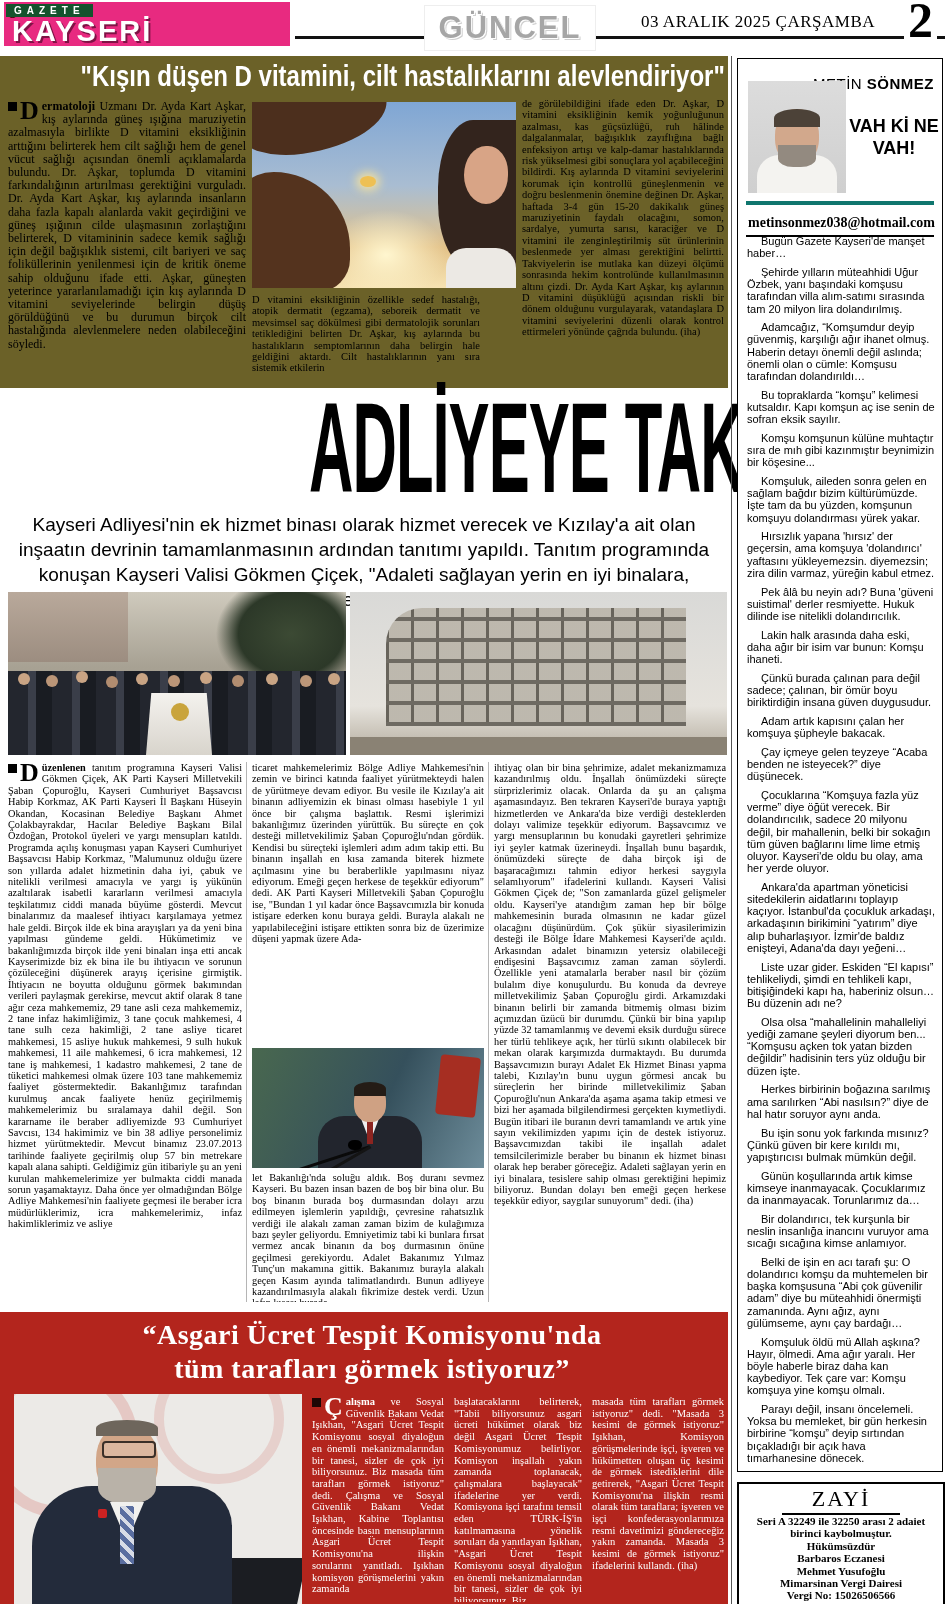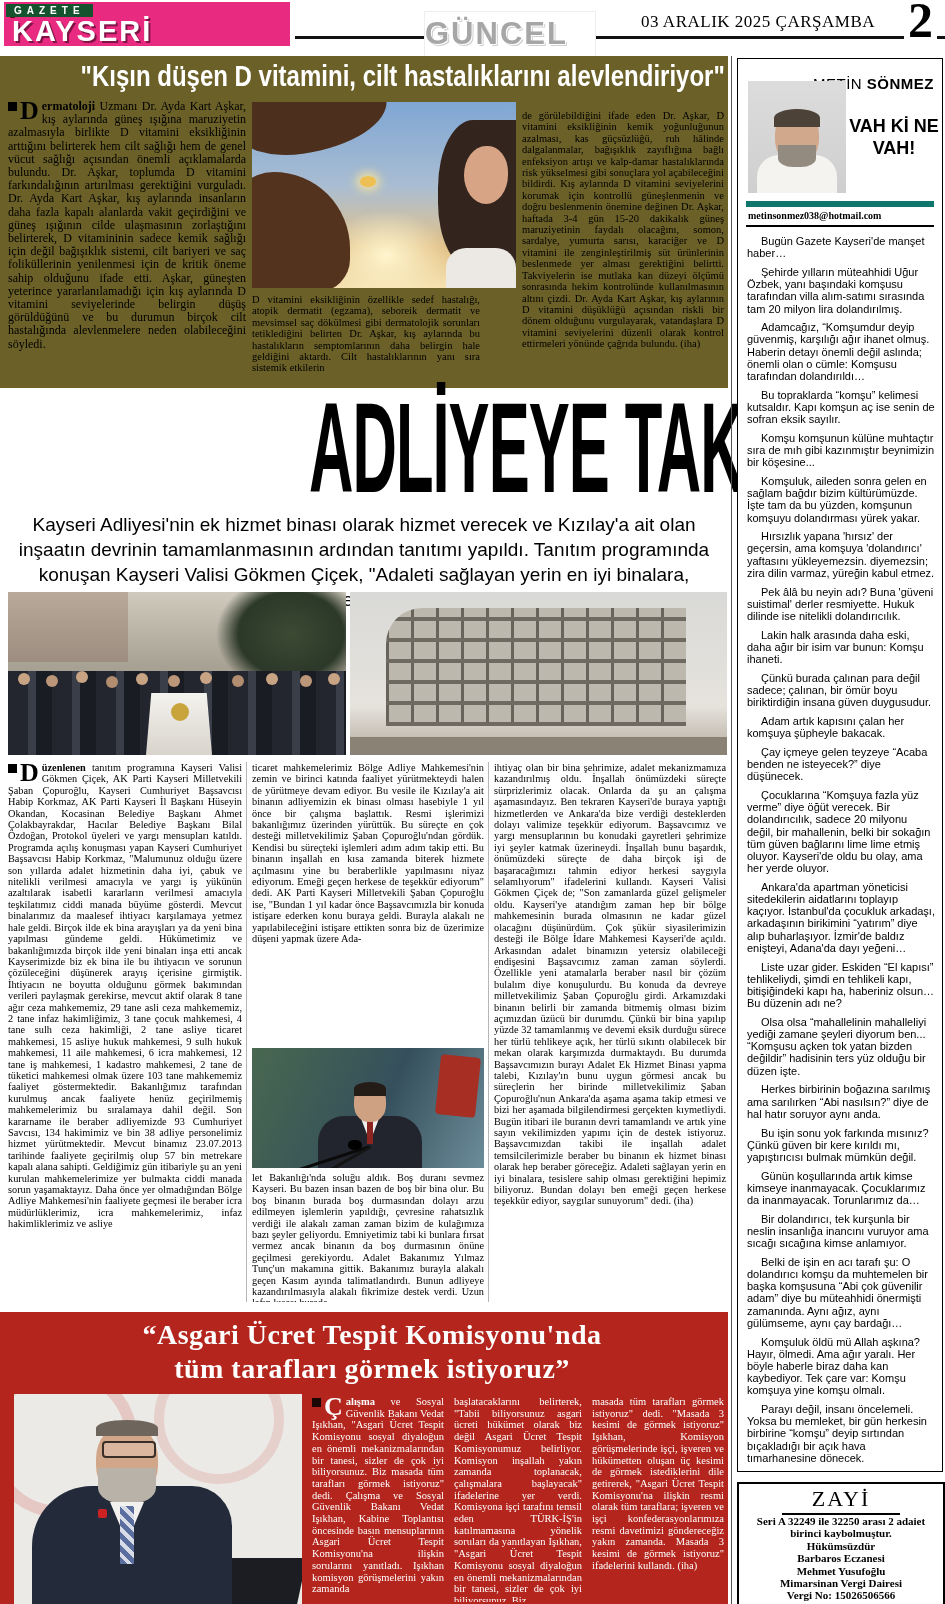--- a/index.html
+++ b/index.html
@@ -12,7 +12,7 @@
   .masthead .emblem{position:absolute;left:2px;top:3px;width:11px;height:11px;border-radius:50%;background:#d21;border:1px solid #300;}
   .masthead .ks{position:absolute;left:8px;top:13px;color:#fff;font-family:"Liberation Sans",sans-serif;font-weight:bold;font-size:29px;letter-spacing:2px;text-shadow:2px 2px 0 rgba(40,0,20,.55);}
   .hdr-rule{left:295px;top:36px;width:650px;height:3px;background:#111;}
-  .guncel-box{left:425px;top:12px;width:170px;height:44px;background:#fff;box-shadow:0 0 0 1px #eee;}
+  .guncel-box{left:425px;top:6px;width:170px;height:44px;background:#fff;text-align:center;box-shadow:0 0 0 1px #eee;}
   .guncel-box span{font-family:"Liberation Sans",sans-serif;font-weight:bold;font-size:31px;letter-spacing:2px;color:#a6a6a6;text-shadow:1px 1px 0 #fff,2px 2px 0 #cfcfcf;line-height:44px;}
   .hdr-date{right:70px;top:12px;font-size:17px;letter-spacing:.5px;white-space:nowrap;}
   .hdr-page{right:8px;top:-6px;font-size:50px;font-weight:bold;background:#fff;padding:0 4px;line-height:52px;}

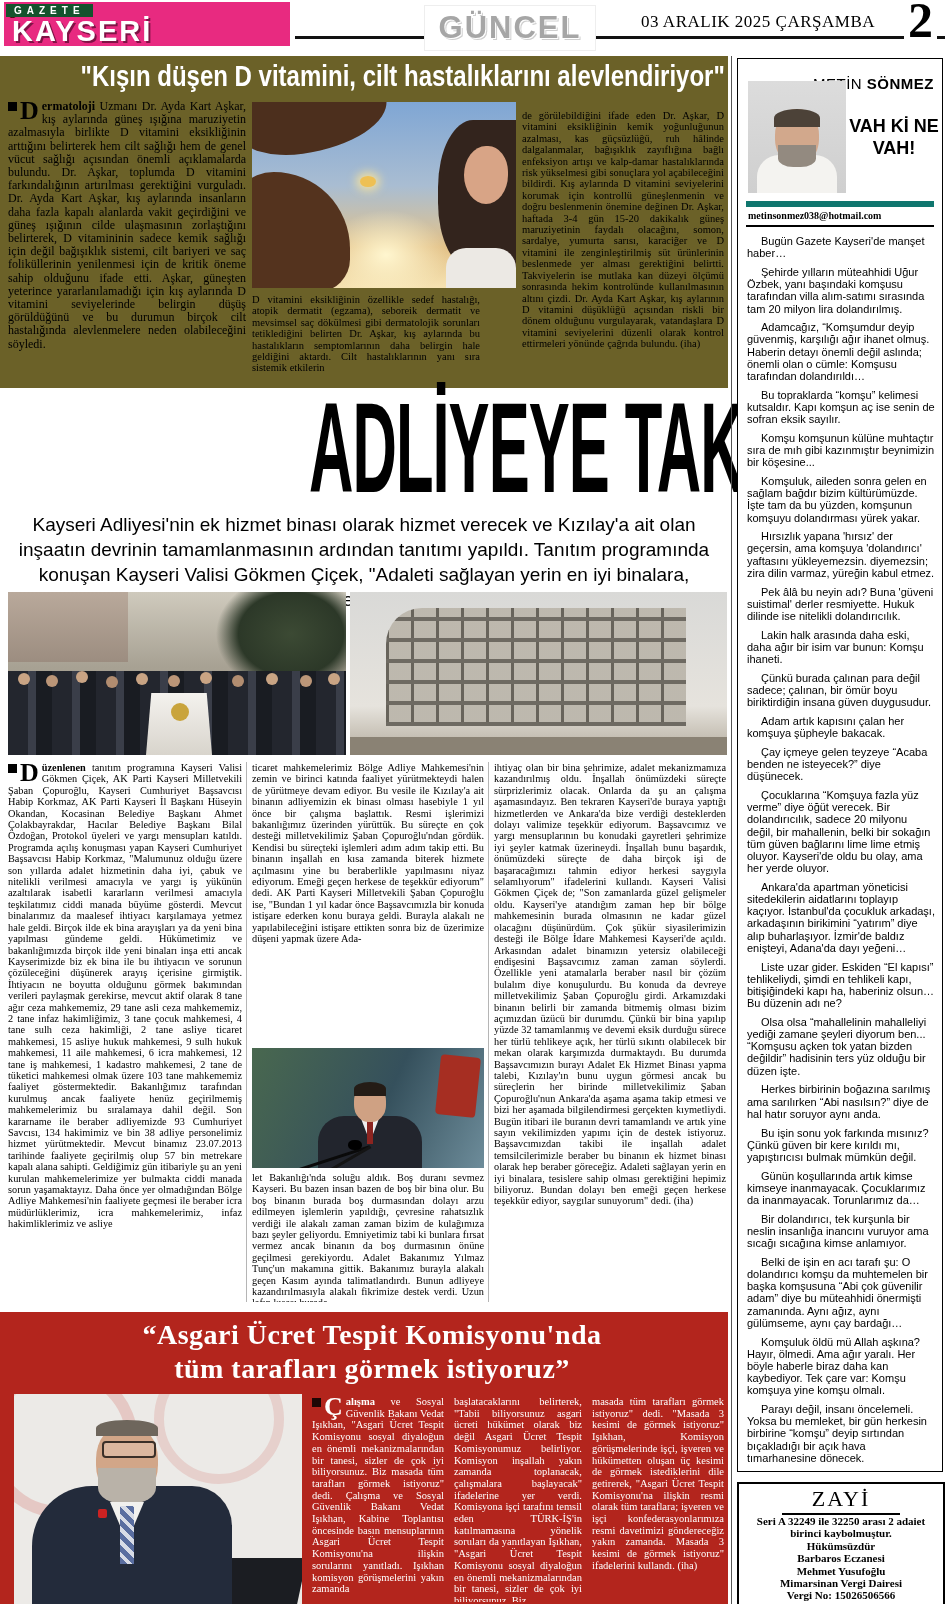--- a/index.html
+++ b/index.html
@@ -23,7 +23,7 @@
   .vit-col{overflow:hidden;text-align:justify;}
   .v1{left:8px;top:44px;width:238px;height:282px;font-size:12px;line-height:13.2px;}
   .v2{left:252px;top:238px;width:228px;height:90px;font-size:10.5px;line-height:11.4px;}
-  .v3{left:522px;top:54px;width:202px;height:286px;font-size:10.5px;line-height:11.4px;}
+  .v3{left:522px;top:42px;width:202px;height:286px;font-size:10.5px;line-height:11.4px;}
   
   .sq{float:left;width:9px;height:9px;background:#000;margin:2px 3px 0 0;}
   .dropcap{float:left;font-weight:bold;font-size:26px;line-height:22px;margin:0 3px 0 0;}

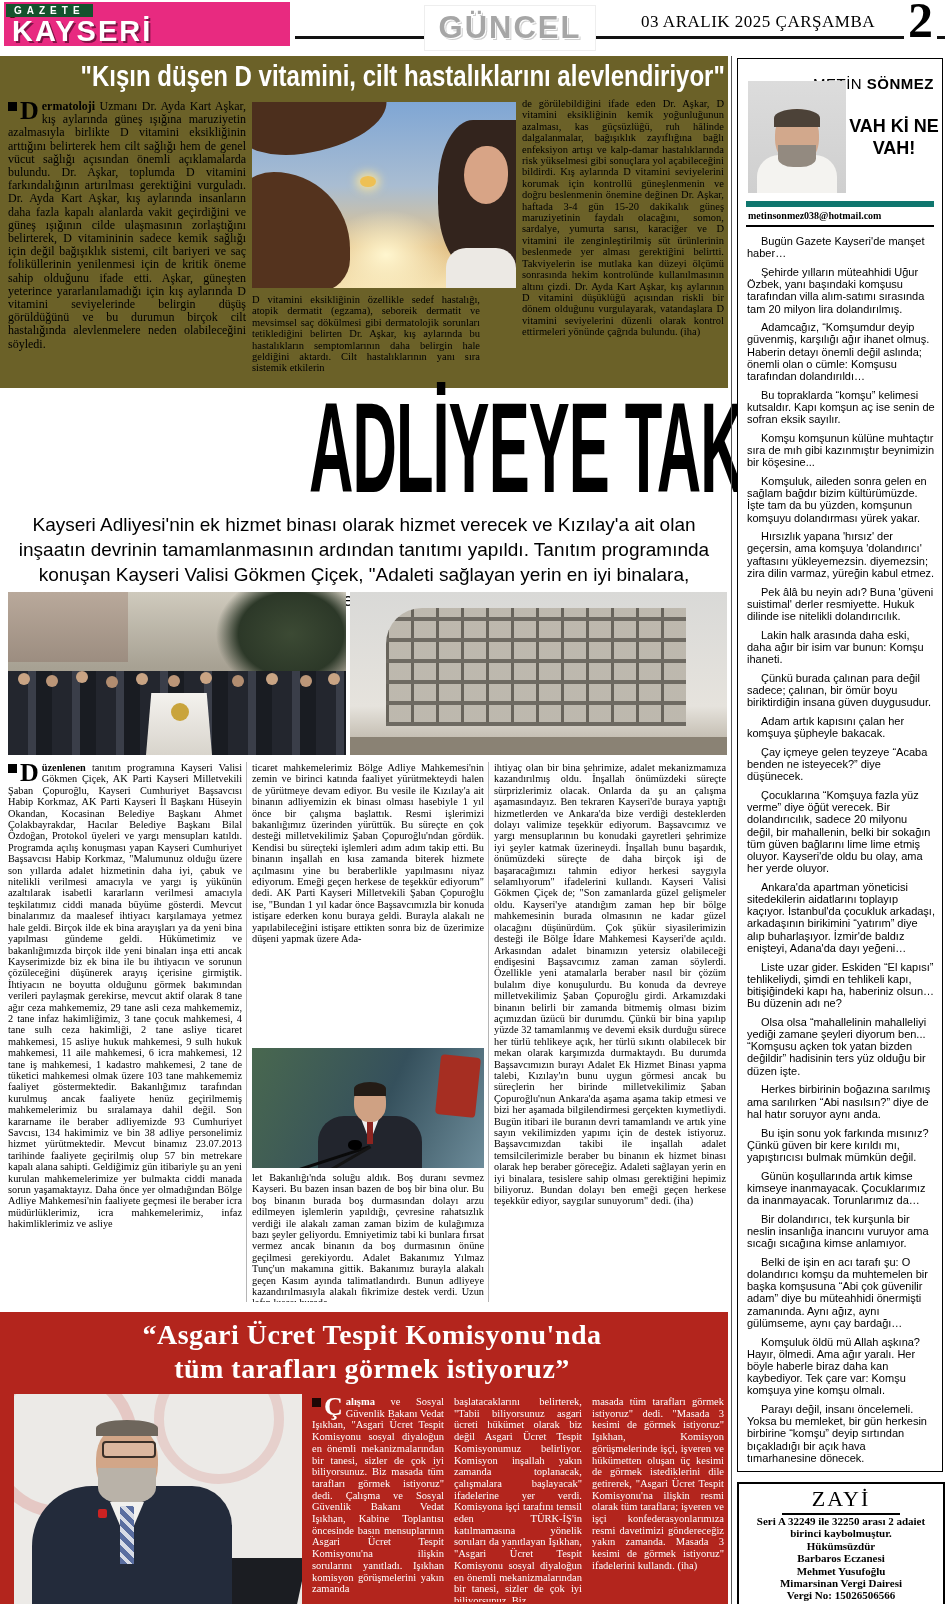--- a/index.html
+++ b/index.html
@@ -107,7 +107,7 @@
   .cb-name{position:absolute;top:16px;right:8px;font-family:"Liberation Sans",sans-serif;font-size:15px;letter-spacing:.5px;margin-left:40px;}
   .cb-name b{font-weight:bold;}
   .cb-title{position:absolute;left:110px;right:2px;top:56px;text-align:center;font-family:"Liberation Sans",sans-serif;font-weight:bold;font-size:18px;line-height:22px;}
-  .cb-email{position:absolute;left:8px;right:8px;top:142px;border-top:6px solid #0f766e;border-bottom:2px solid #000;padding:3px 0 4px 2px;font-weight:bold;font-size:10px;}
+  .cb-email{position:absolute;left:8px;right:8px;top:142px;border-top:4px solid #0f766e;border-bottom:2px solid #000;padding:10px 0 4px 2px;font-weight:bold;font-size:14px;}
   .cb-text{position:absolute;left:9px;right:7px;top:176px;bottom:4px;overflow:hidden;}
   .cb-text p{margin:0 0 6.5px;font-family:"Liberation Sans",sans-serif;font-size:11px;line-height:12.2px;text-indent:14px;text-align:left;}
   

